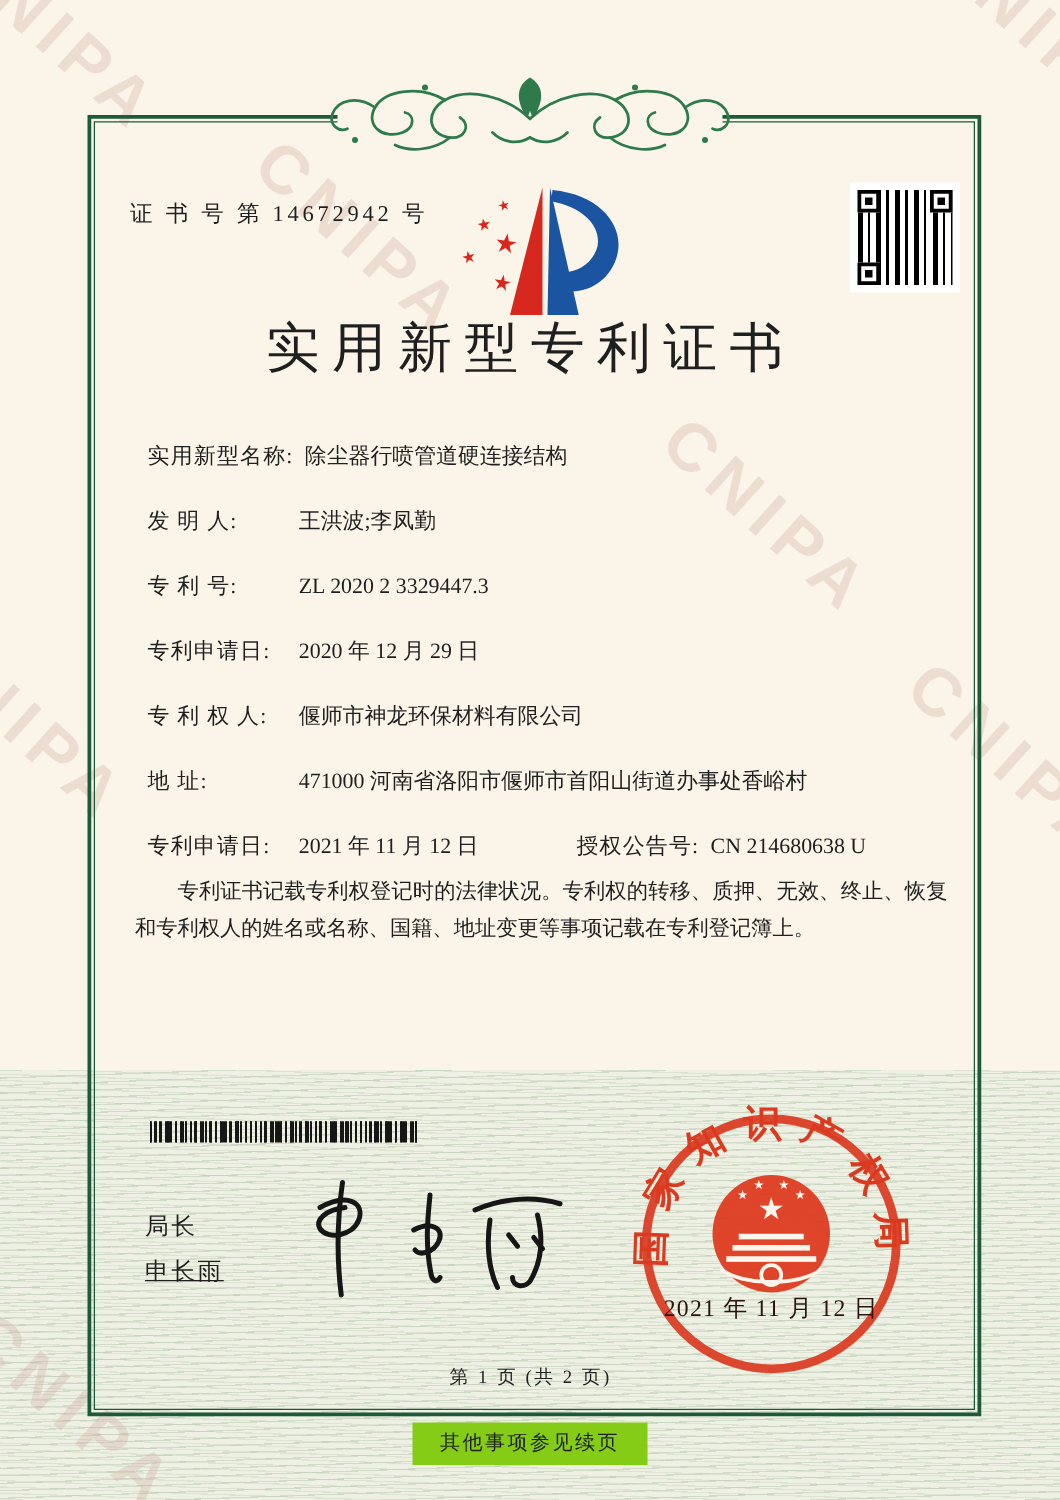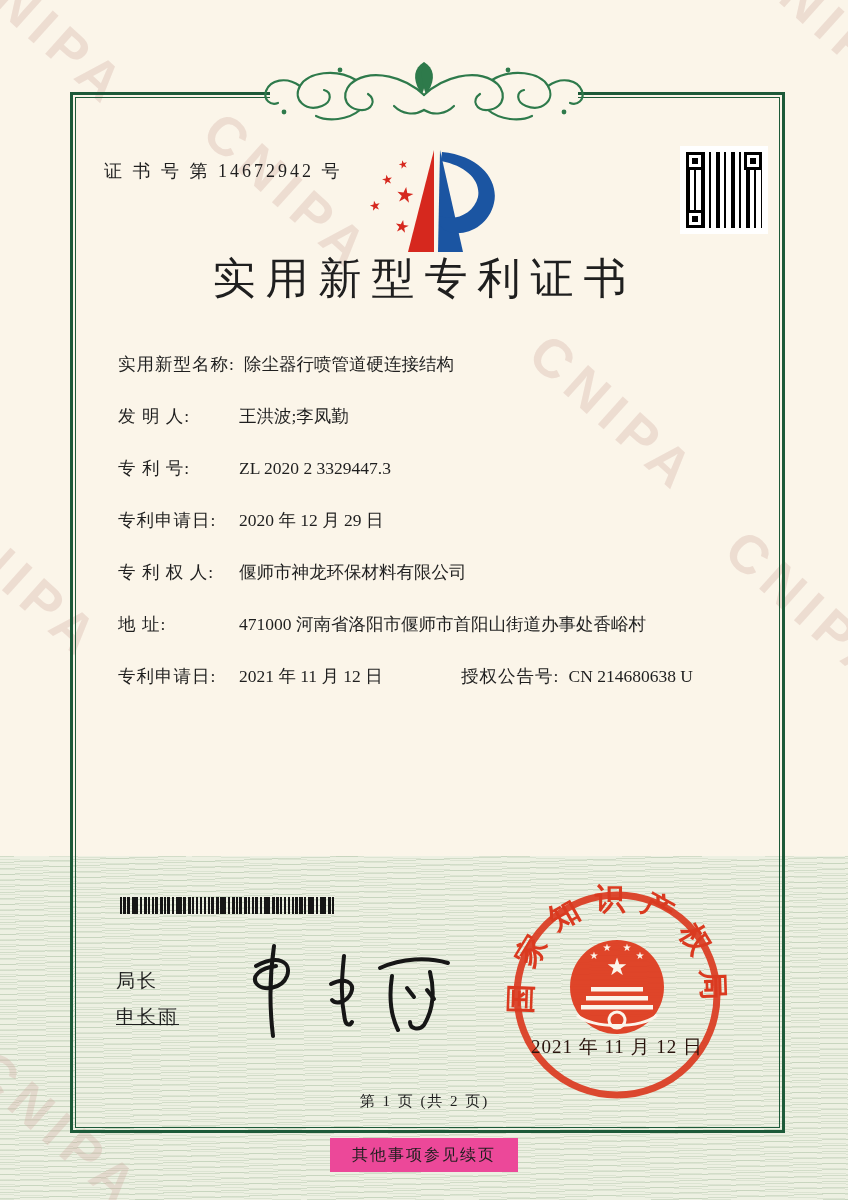--- a/index.html
+++ b/index.html
@@ -136,6 +136,7 @@
 </div>
 
 <div class="abs paras">
+  <p>专利证书记载专利权登记时的法律状况。专利权的转移、质押、无效、终止、恢复和专利权人的姓名或名称、国籍、地址变更等事项记载在专利登记簿上。</p>
 </div>
 
 <div class="abs barcode"></div>

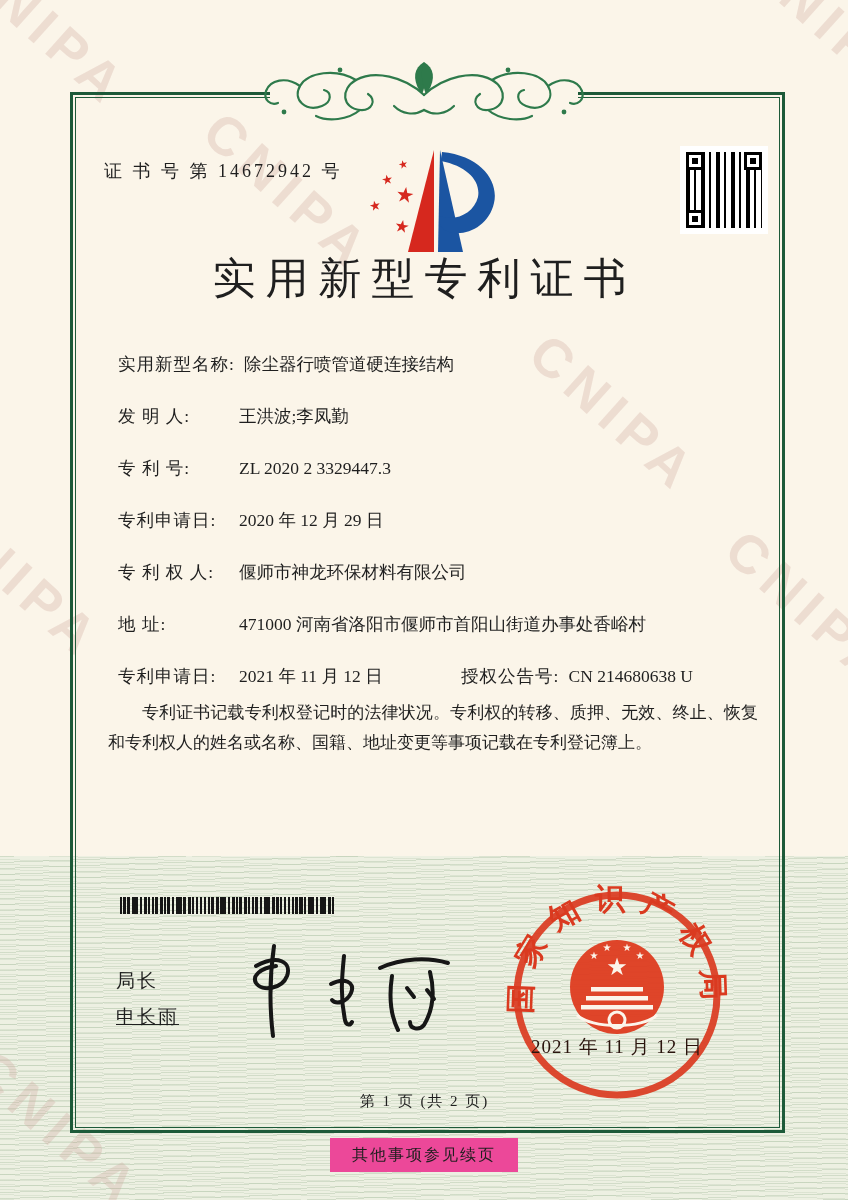--- a/index.html
+++ b/index.html
@@ -63,7 +63,7 @@
              color:#2a140d;letter-spacing:1px;z-index:5;}
 
   .pagenum{left:70px;top:1092px;width:709px;text-align:center;font-size:15px;letter-spacing:2px;z-index:3;}
-  .note{left:330px;top:1138px;width:188px;height:34px;line-height:34px;background:#ec4899;
+  .note{left:330px;top:1138px;width:188px;height:34px;line-height:34px;background:#84cc16;
         text-align:center;font-size:16px;letter-spacing:2px;z-index:3;}
 </style>
 </head>

